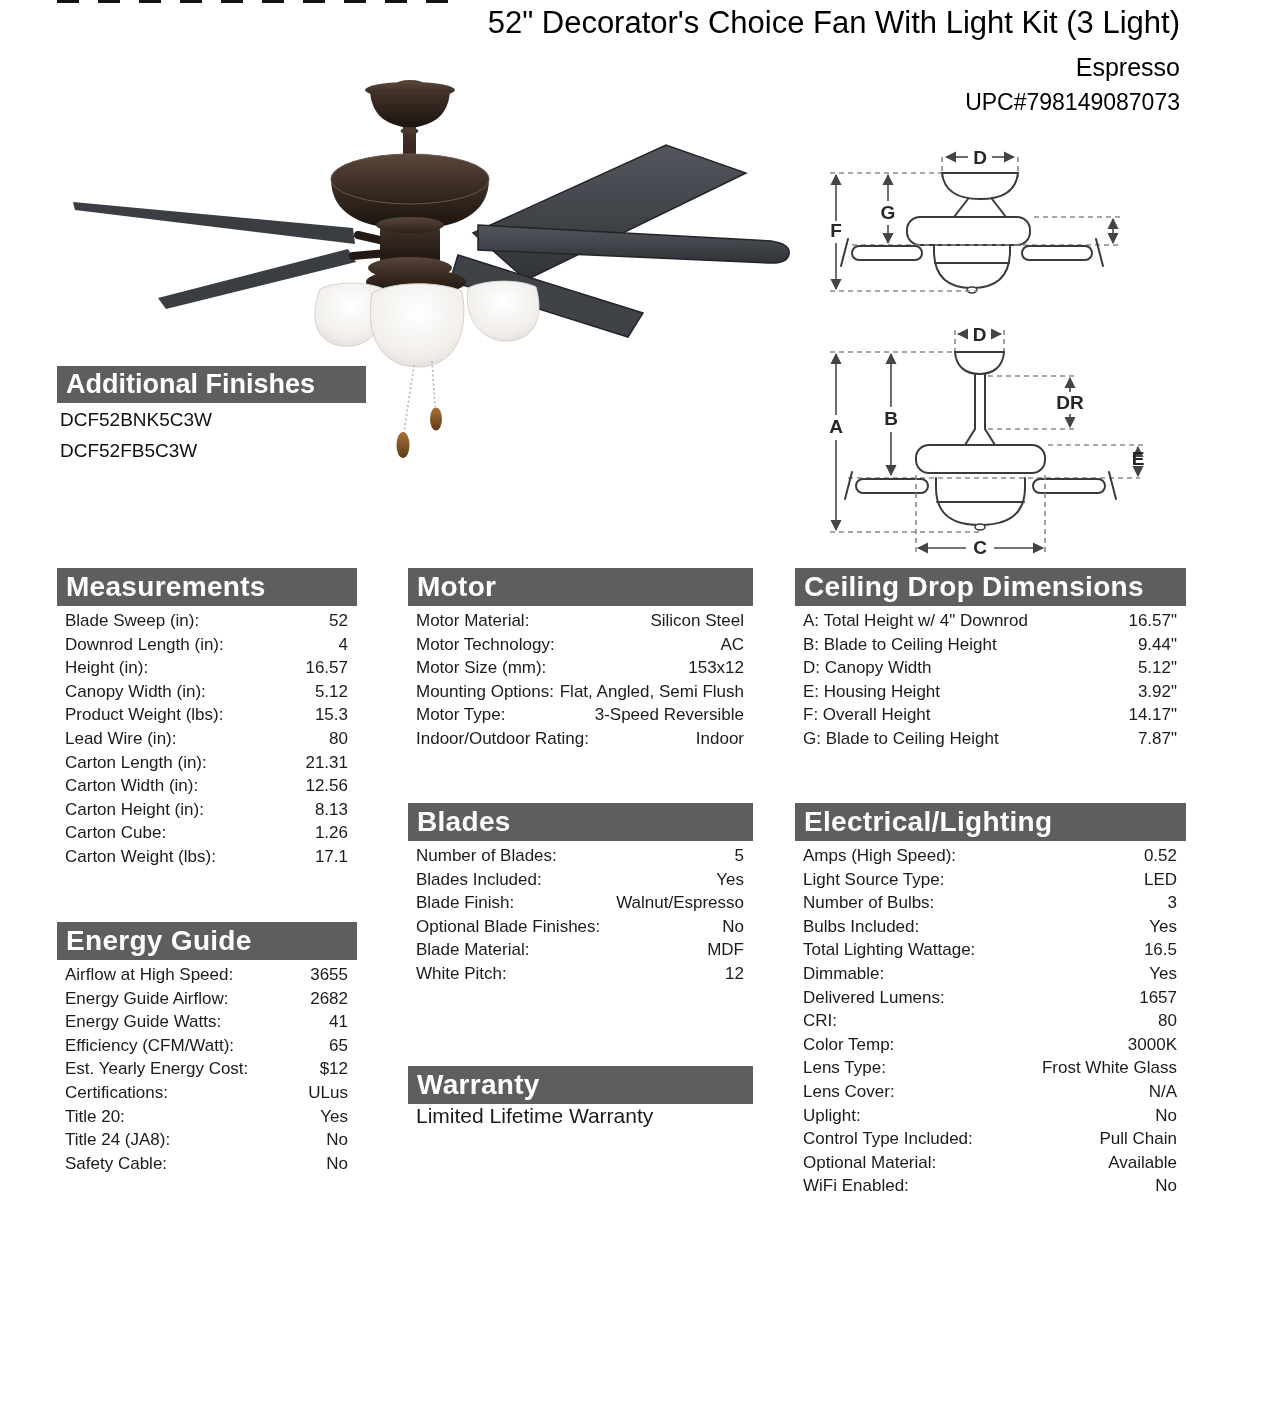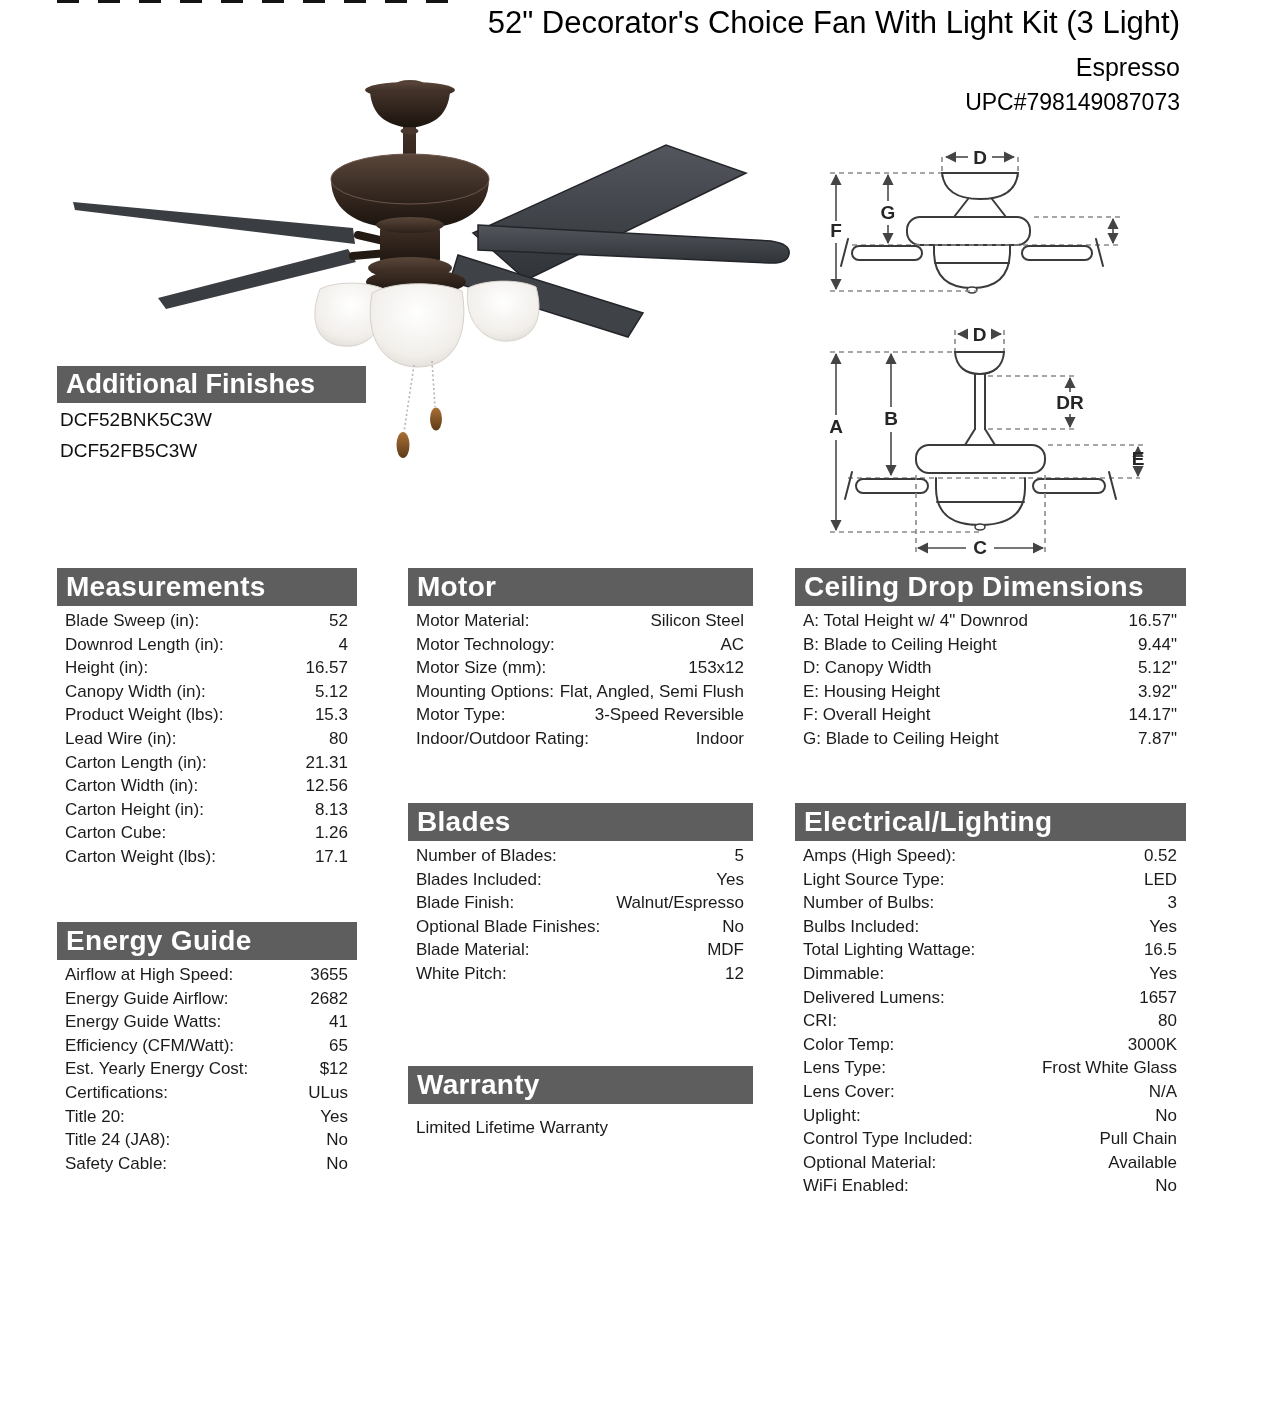--- a/index.html
+++ b/index.html
@@ -29,7 +29,7 @@
     height:23.6px;font-size:17px;color:#1b1b1b;padding:0 9px 0 8px;}
   .lbl{white-space:nowrap;}
   .val{white-space:nowrap;text-align:right;}
-  .warranty-text{font-size:17px;color:#1b1b1b;padding-left:8px;margin-top:14px;}
+  .warranty-text{font-size:21px;color:#1b1b1b;padding-left:8px;}
 
   svg{position:absolute;}
   .dash{stroke:#8a8a8a;stroke-width:1.6;stroke-dasharray:5 4;fill:none;}

